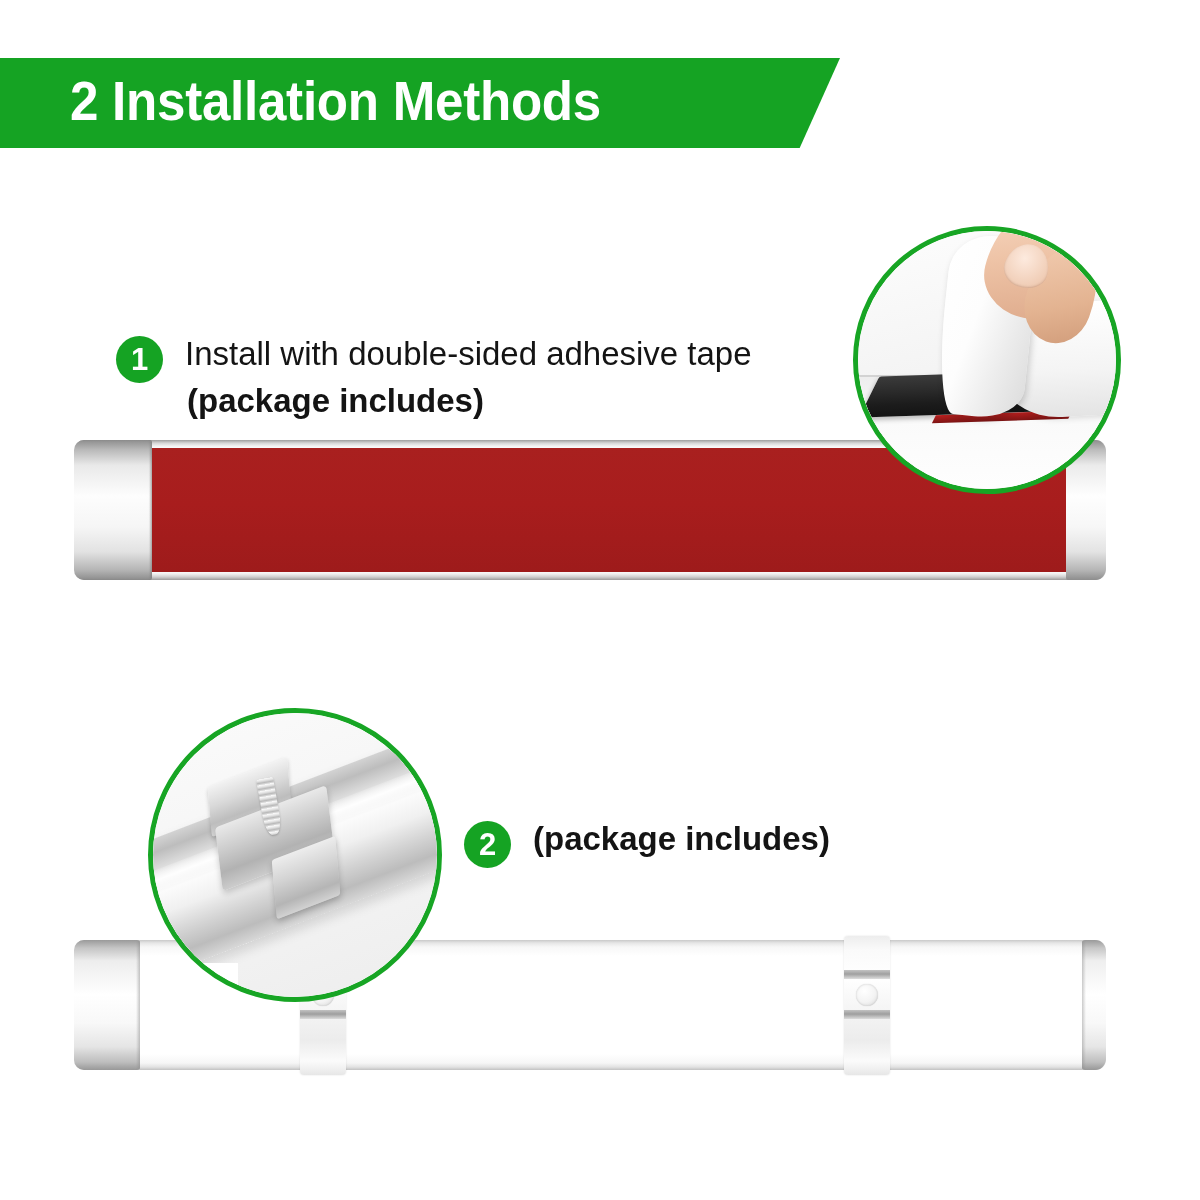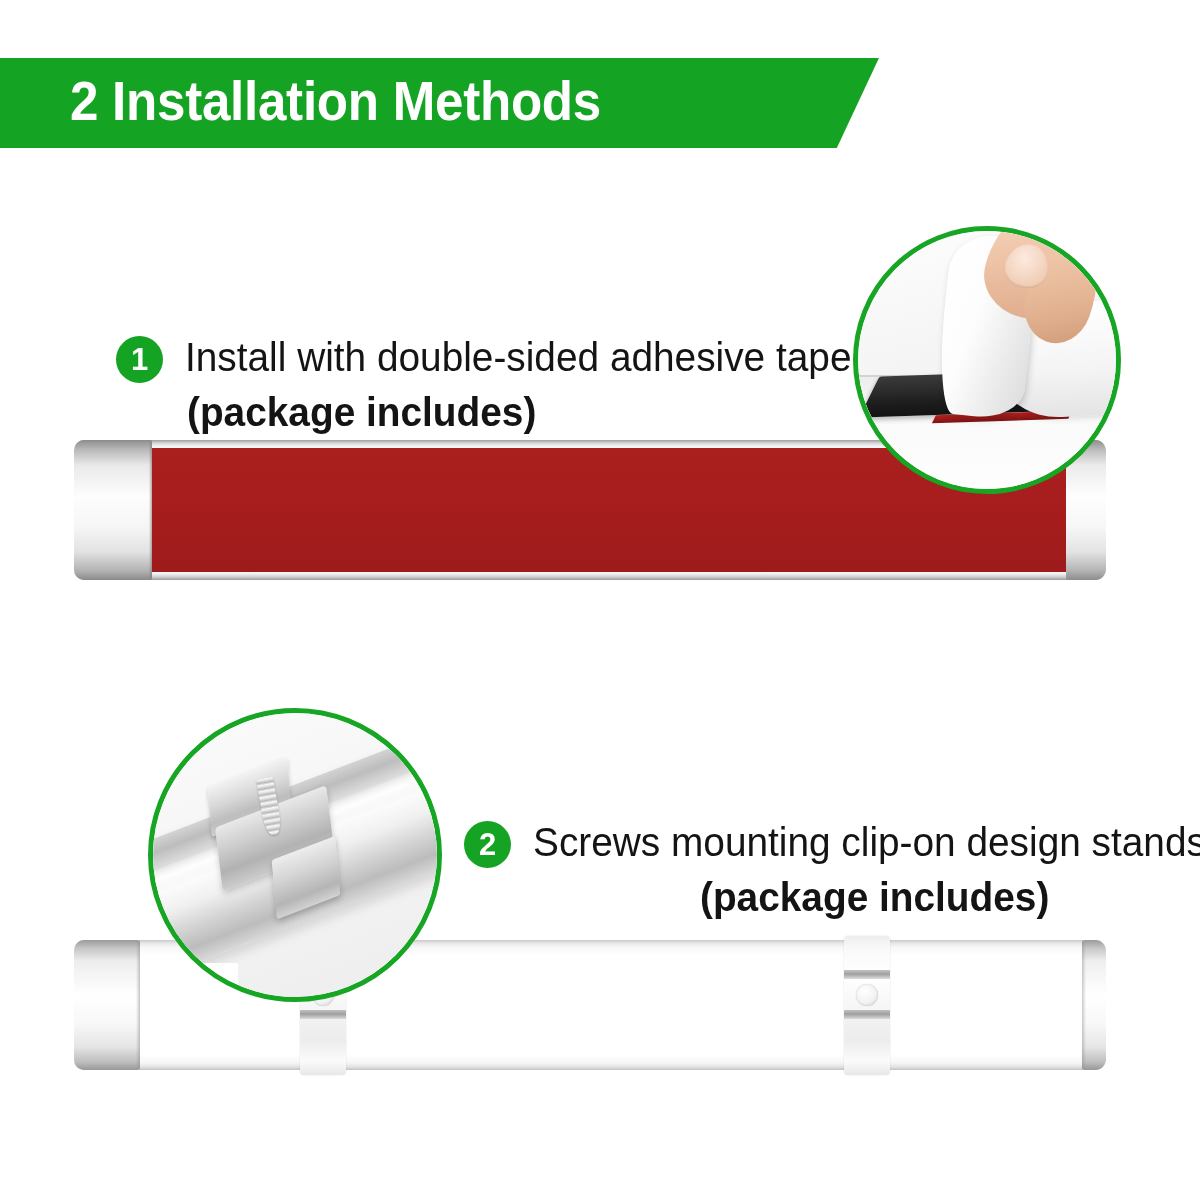--- a/index.html
+++ b/index.html
@@ -23,7 +23,6 @@
     top: 58px;
     width: 840px;
     height: 90px;
-    padding-left: 39px;
   }
   .banner-shape {
     position: absolute;

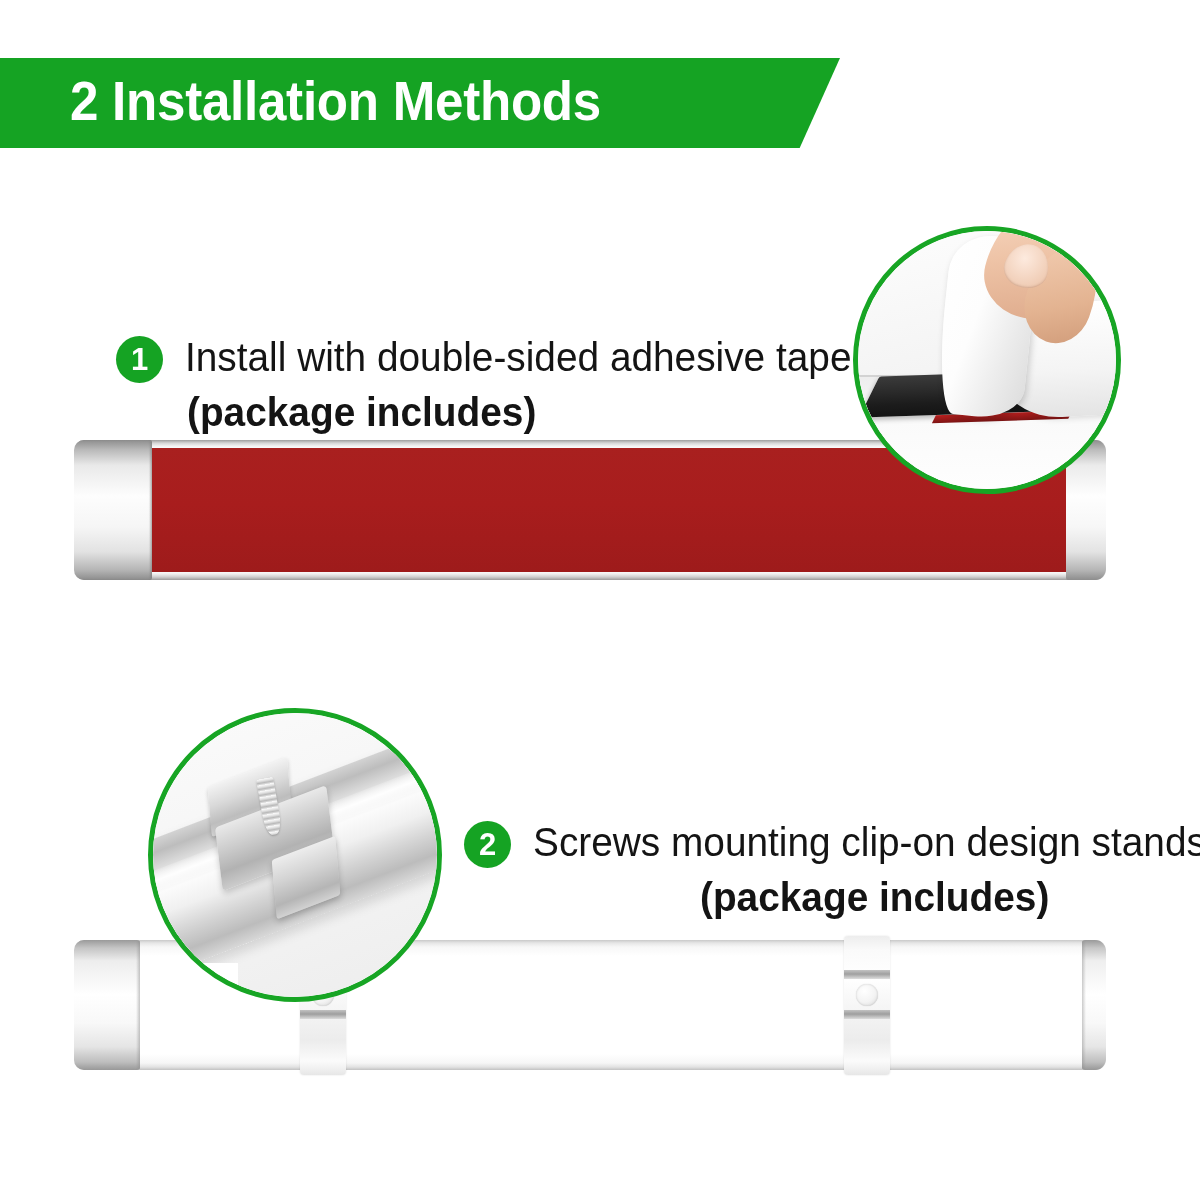--- a/index.html
+++ b/index.html
@@ -74,7 +74,7 @@
   }
   .step-text {
     margin-left: 22px;
-    font-size: 40px;
+    font-size: 34px;
     line-height: 1.38;
     color: #141414;
     white-space: nowrap;

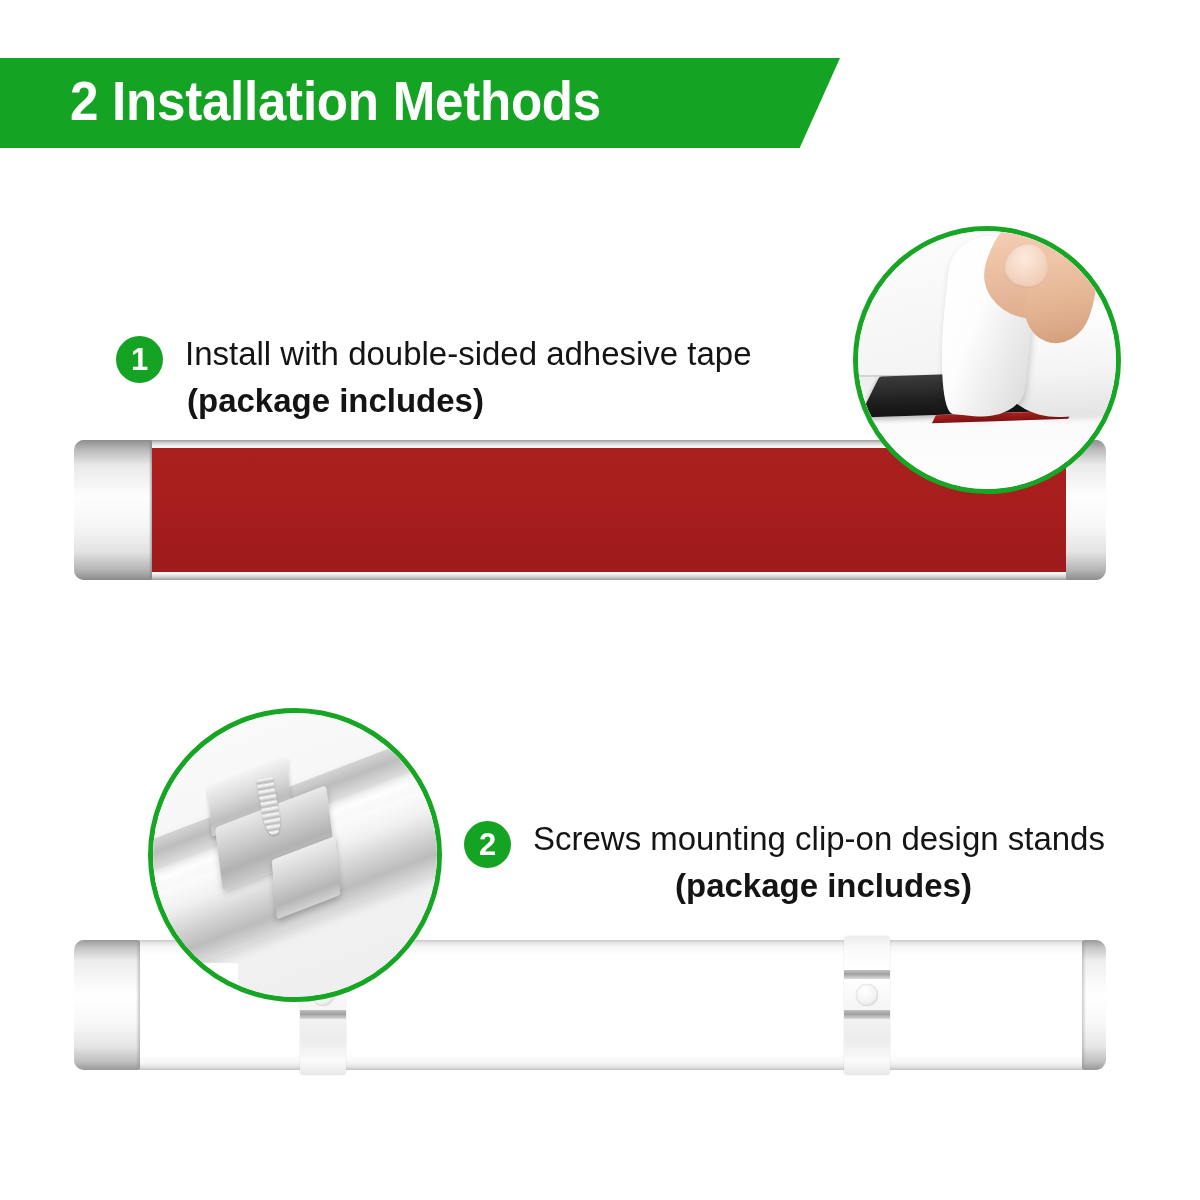--- a/index.html
+++ b/index.html
@@ -486,9 +486,6 @@
 <div class="step step-2">
   <div class="badge">2</div>
   <div class="step-text">
-    <span class="line-1">
-      <span class="step-text-squeeze">Screws mounting clip-on design stands</span>
-    </span>
     <span class="line-2">
       <span class="step-text-squeeze">(package includes)</span>
     </span>

